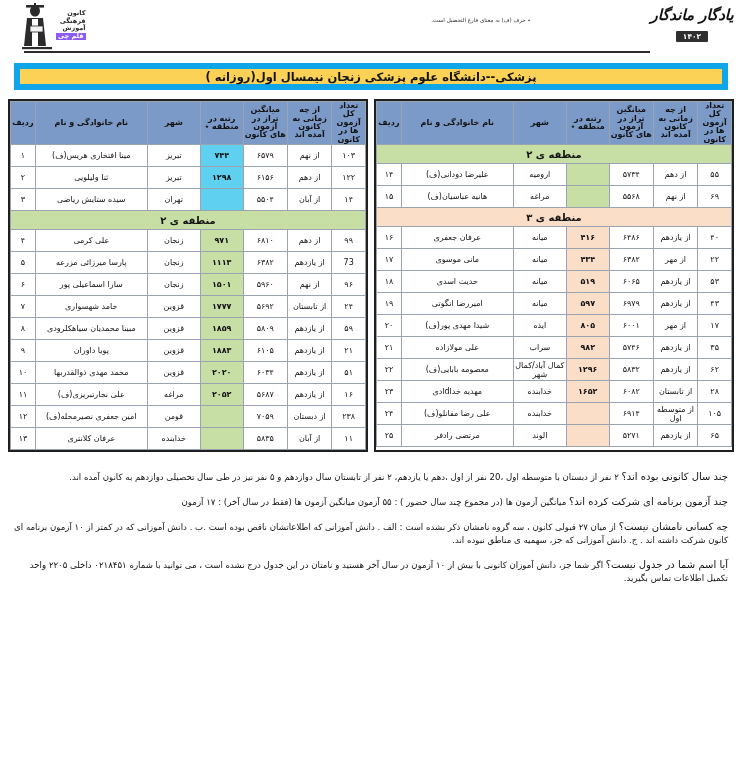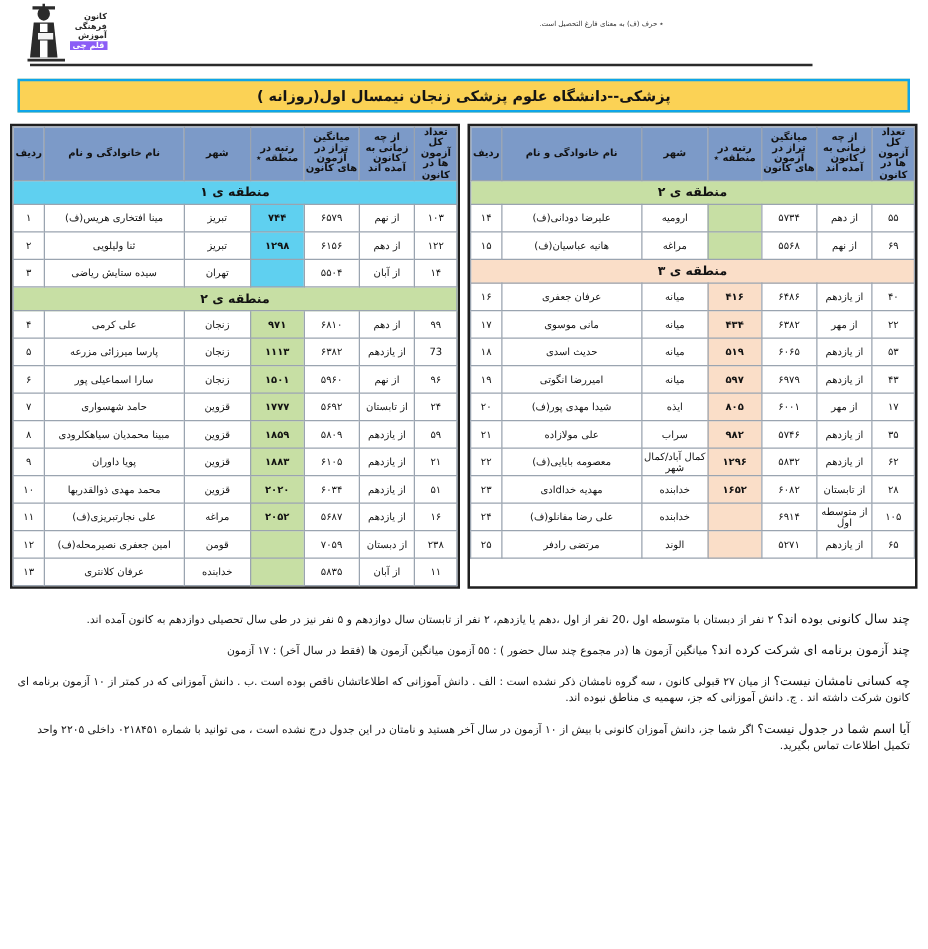--- a/index.html
+++ b/index.html
@@ -186,6 +186,10 @@
       <div class="sub">٭ حرف (ف) به معنای فارغ التحصیل است.</div>
     </div>
 
+    <div class="brand-right">
+      <div class="brand-text">یادگار ماندگار</div>
+      <div class="brand-year">۱۴۰۲</div>
+    </div>
 
     <div class="hrule"></div>
   </div>

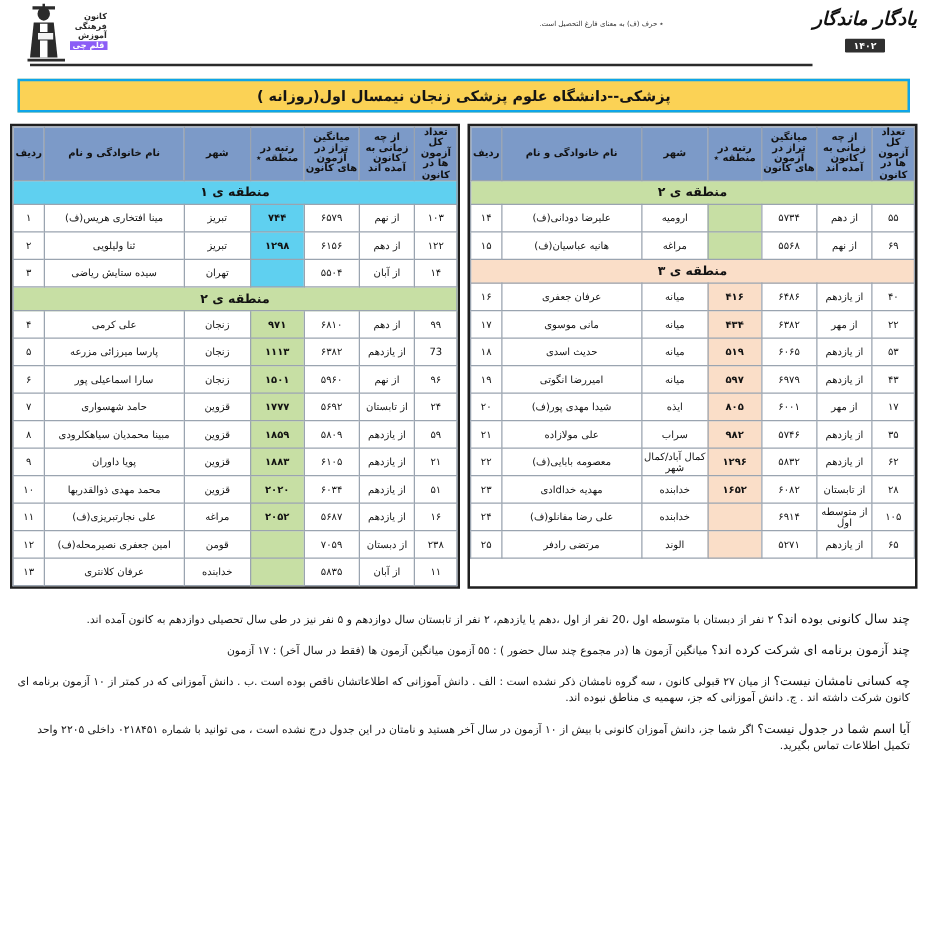--- a/index.html
+++ b/index.html
@@ -69,7 +69,7 @@
   .title-banner {
     margin: 7px 14px 0 14px;
     background: #FBD255;
-    border: 2px solid #0ea5e9;
+    border: 6px solid #0ea5e9;
     height: 27px;
     display: flex; align-items: center; justify-content: center;
   }

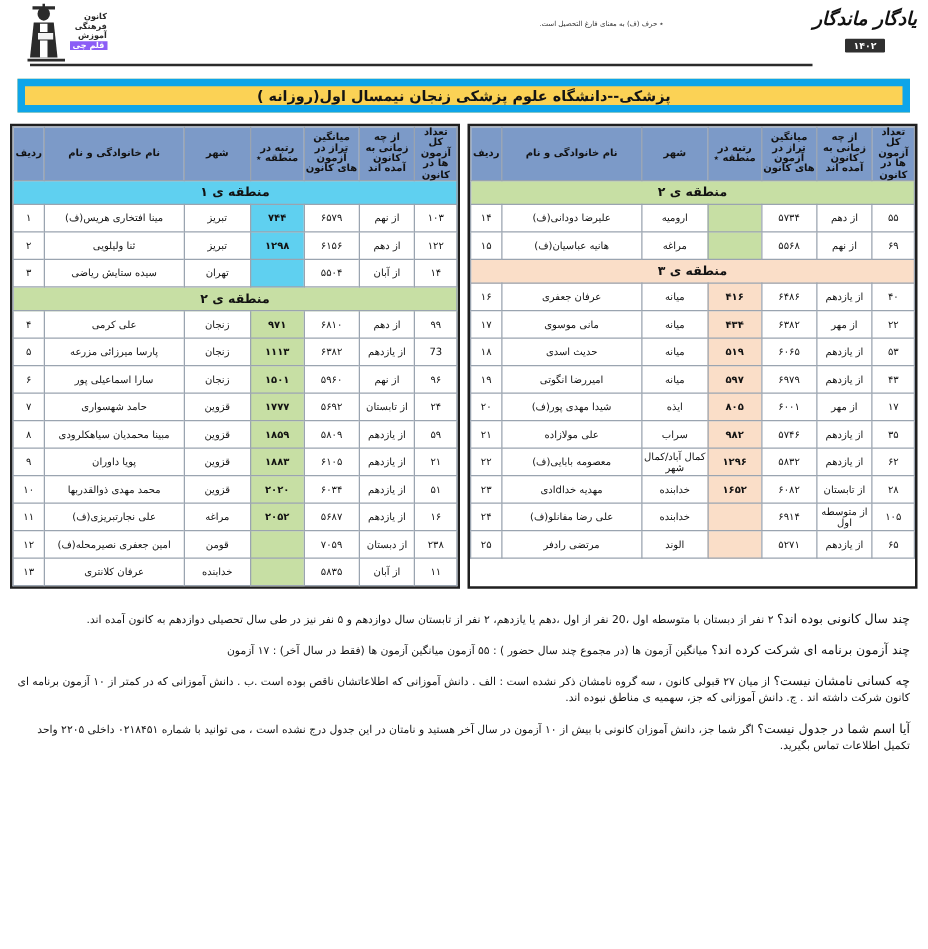--- a/index.html
+++ b/index.html
@@ -364,9 +364,6 @@
           </tr>
         </thead>
         <tbody>
-            <tr class="zone">
-              <td colspan="7" class="zone-1">منطقه ی ۱</td>
-            </tr>
             <tr>
               <td class="count">۱۰۳</td>
               <td class="since">از نهم</td>

